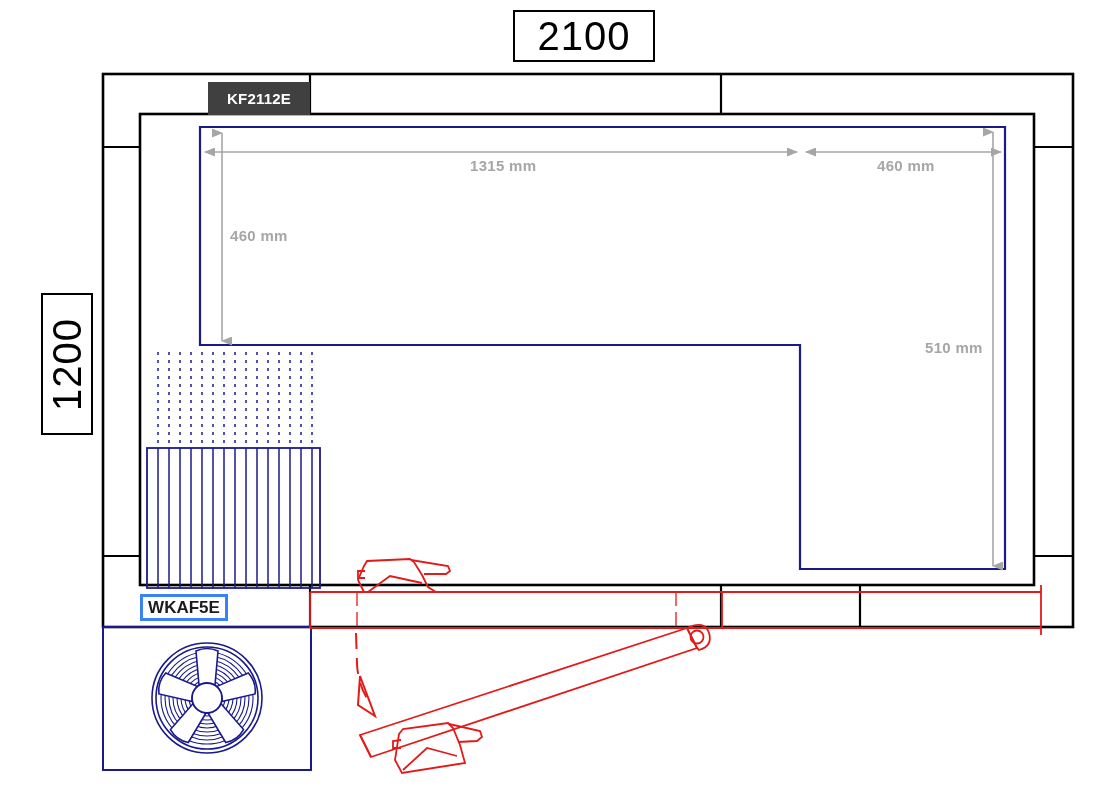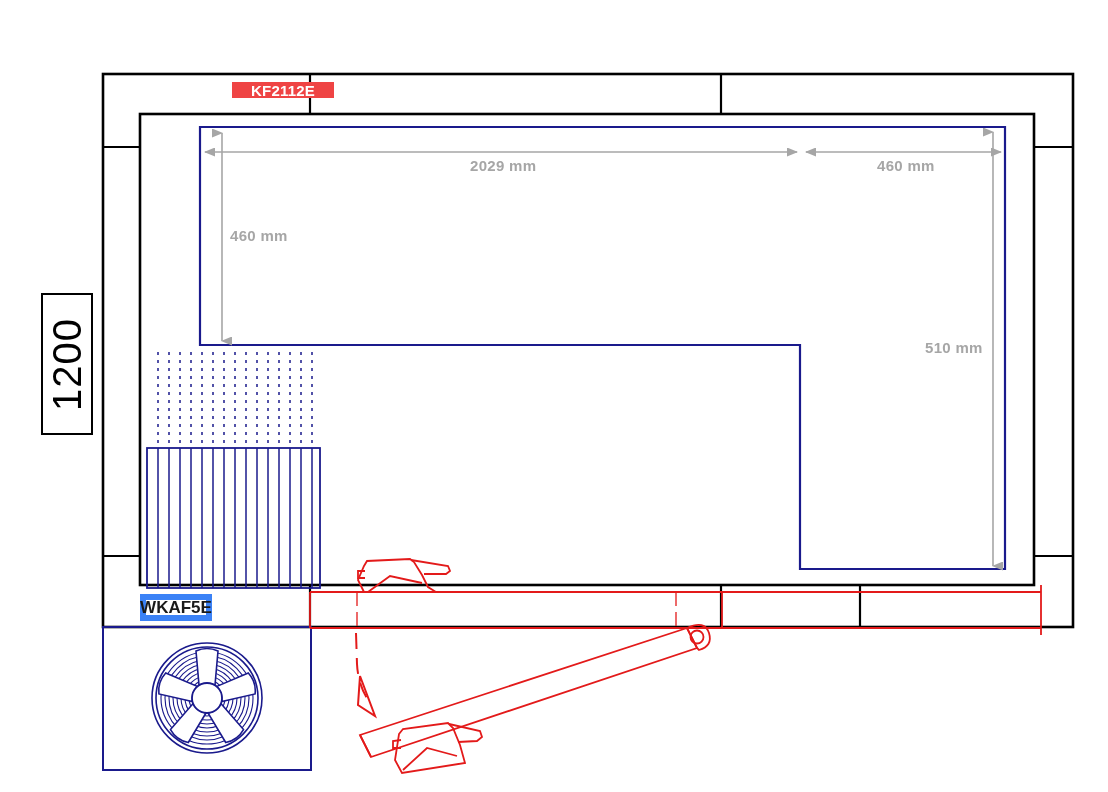--- a/index.html
+++ b/index.html
@@ -282,6 +282,9 @@
 
   </svg>
 
+  <div class="boxlabel label-dim-top">
+    <span>2100</span>
+  </div>
 
   <div class="boxlabel label-dim-left">
     <span>1200</span>

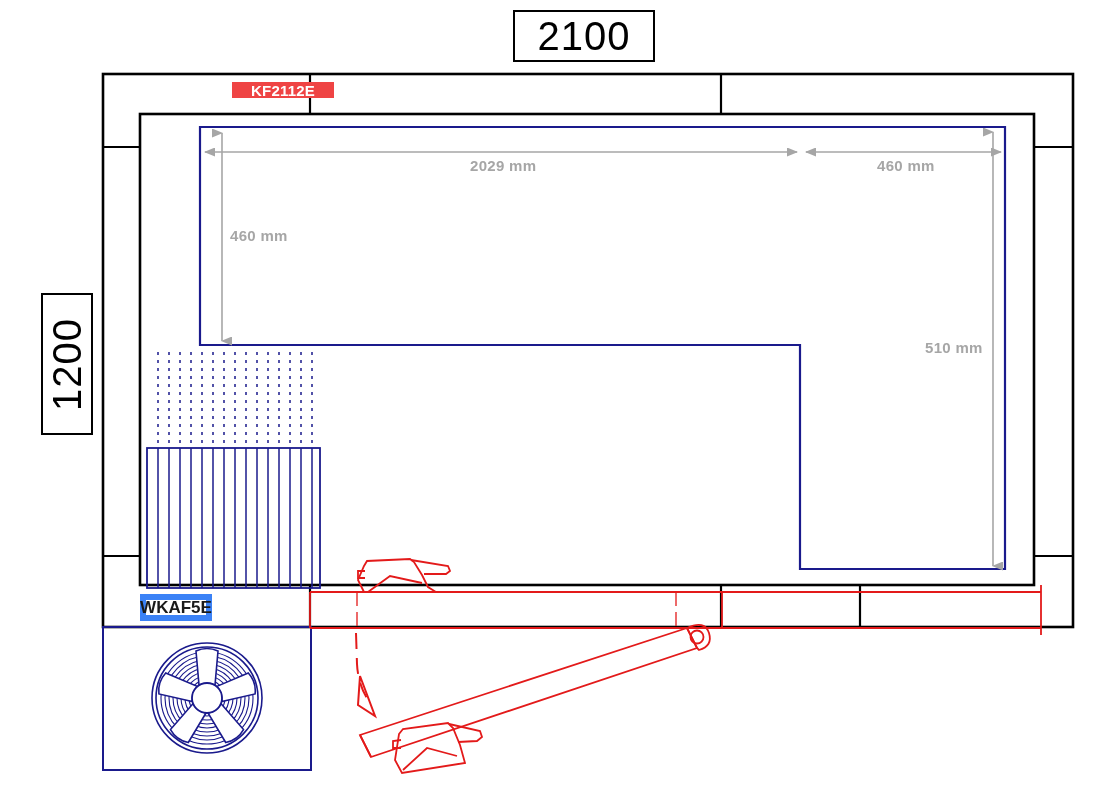--- a/index.html
+++ b/index.html
@@ -67,13 +67,12 @@
     left: 208px;
     top: 82px;
     width: 102px;
-    height: 16px;
-    background: #ef4444;
+    height: 33px;
+    background: #404040;
     color: #ffffff;
     font-size: 15px;
     font-weight: bold;
     letter-spacing: 0.2px;
-    margin-left: 24px;
   }
   .label-part-white {
     left: 722px;

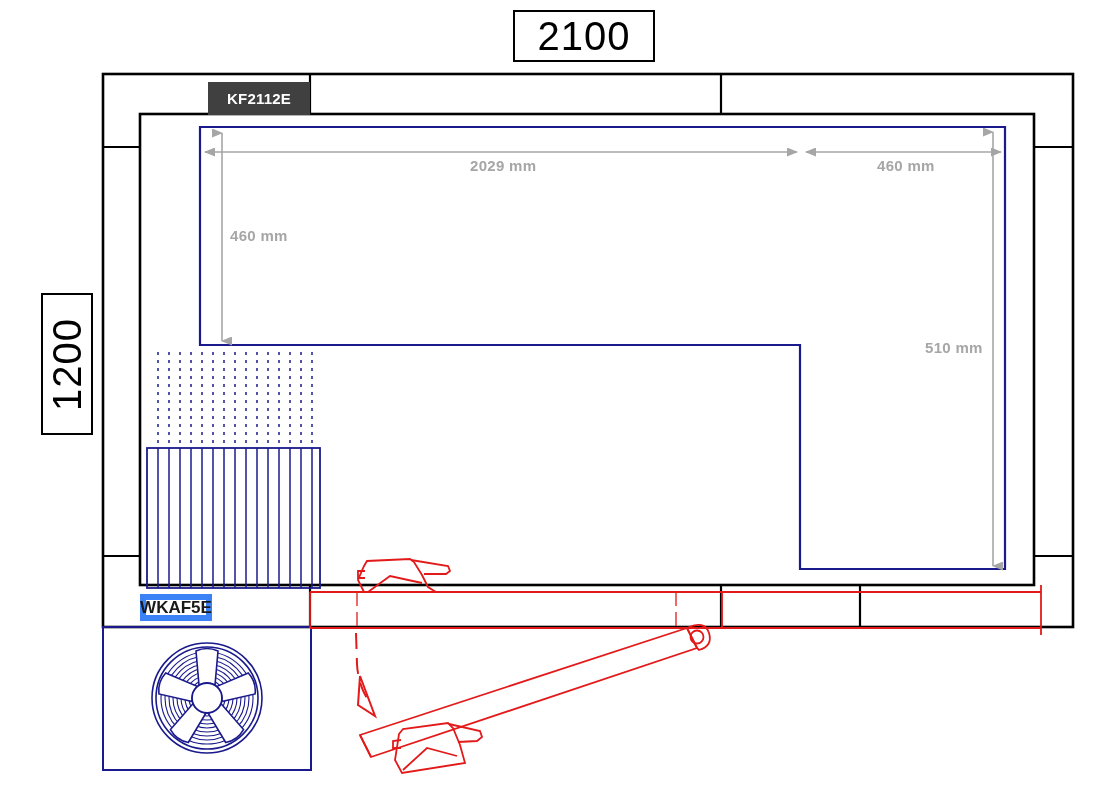--- a/index.html
+++ b/index.html
@@ -298,7 +298,7 @@
     <span>WKAF5E</span>
   </div>
 
-  <div class="dimtext" style="left:470px; top:157px;">2029 mm</div>
+  <div class="dimtext" style="left:470px; top:157px;">1315 mm</div>
 
   <div class="dimtext" style="left:877px; top:157px;">460 mm</div>
 

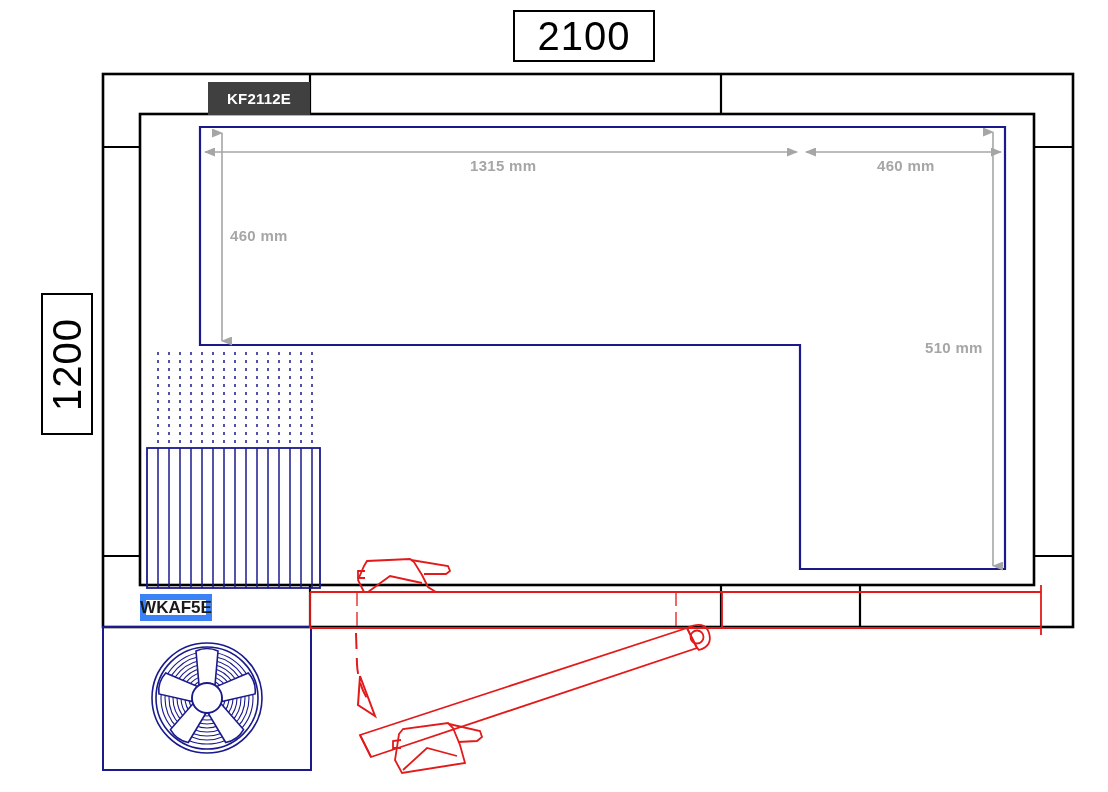--- a/index.html
+++ b/index.html
@@ -88,10 +88,10 @@
   .label-part-wkaf {
     left: 140px;
     top: 594px;
-    width: 72px;
+    width: 88px;
     height: 27px;
     background: #ffffff;
-    border: 6px solid #3b82f6;
+    border: 3px solid #3b82f6;
     color: #1a1a1a;
     font-size: 17px;
     font-weight: bold;

